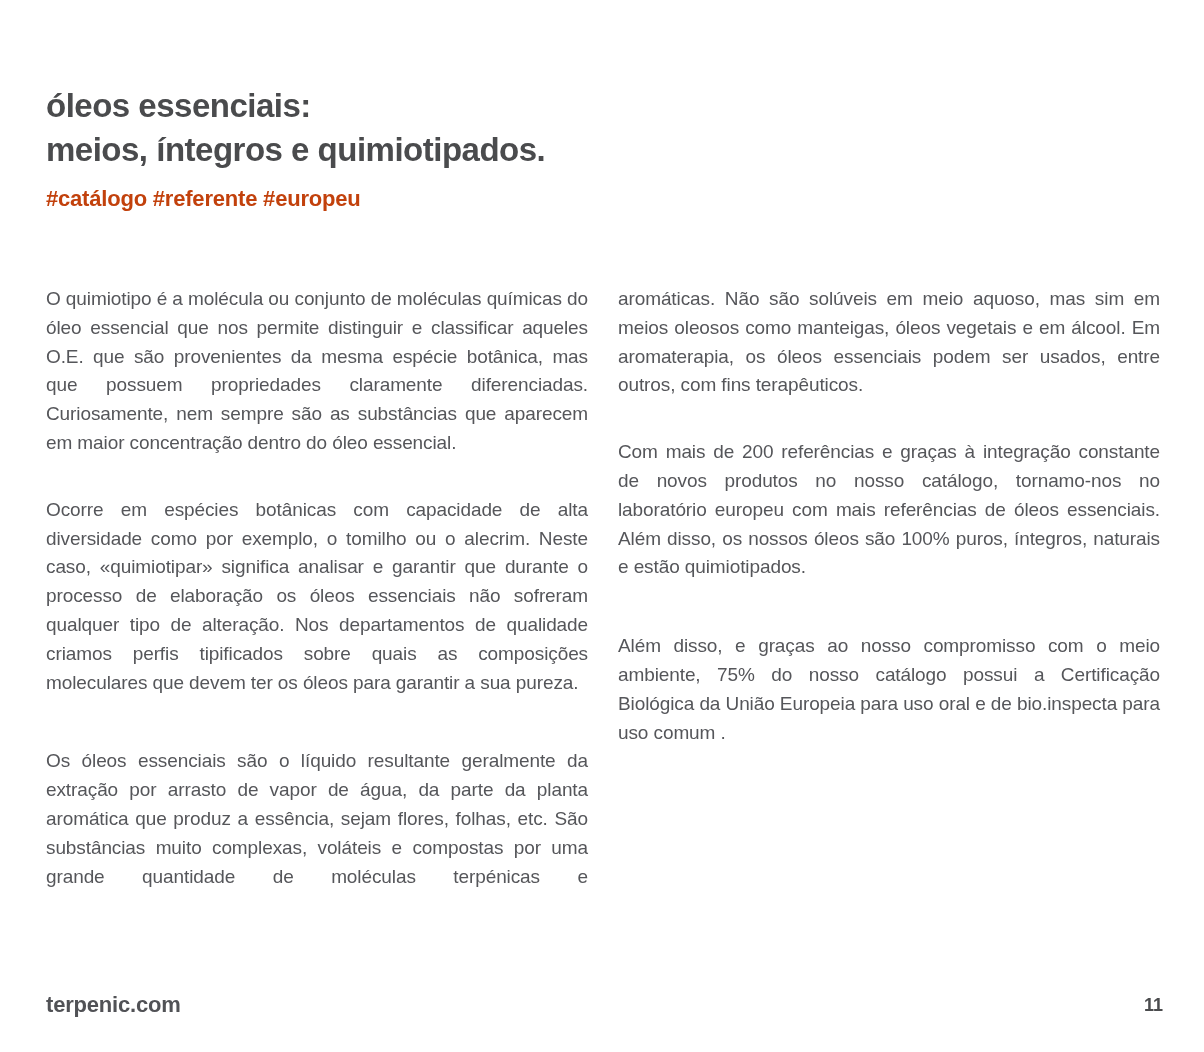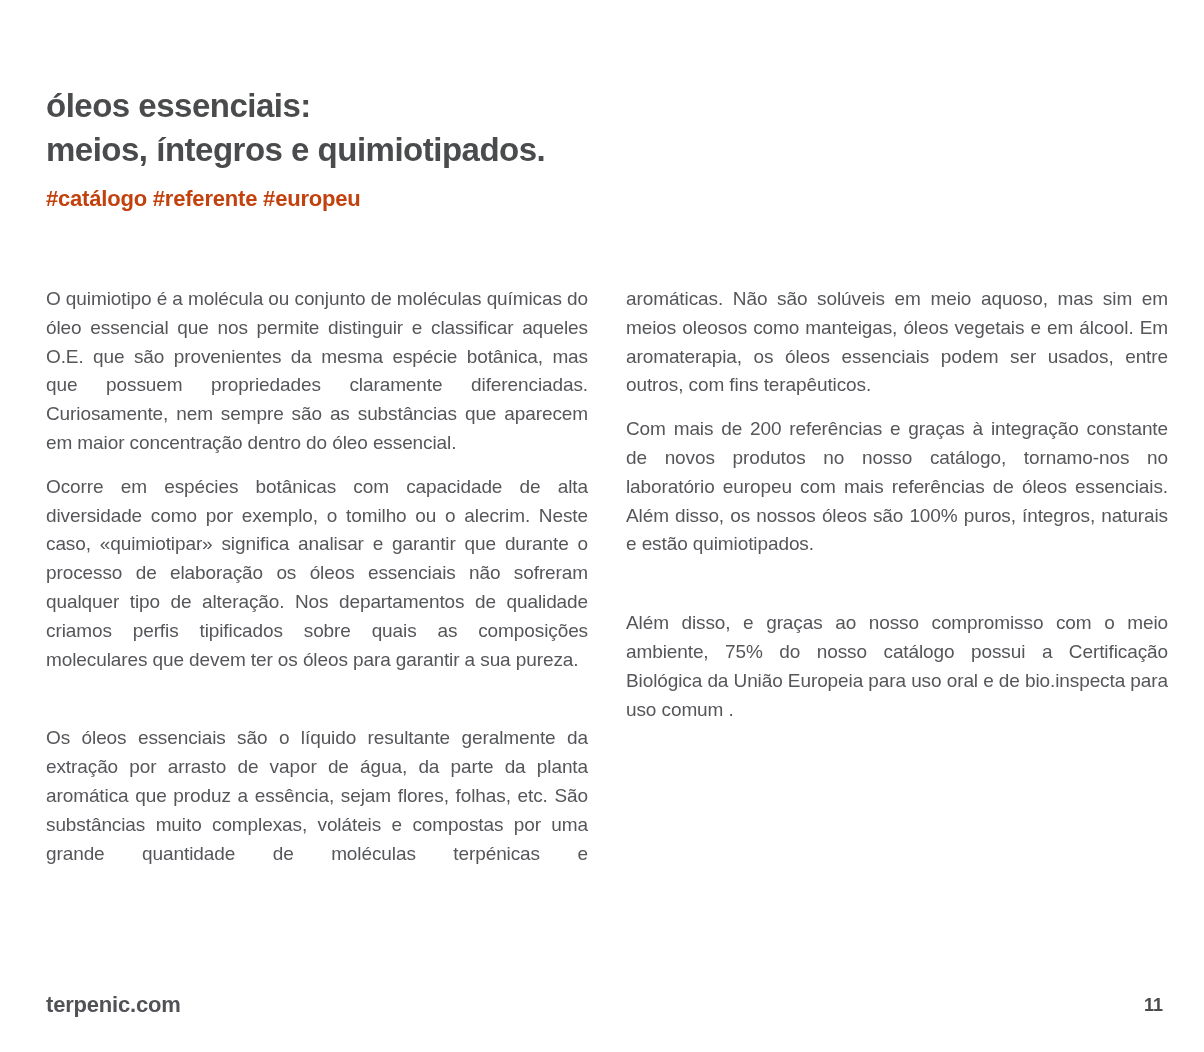--- a/index.html
+++ b/index.html
@@ -47,7 +47,7 @@
     top: 285px;
     width: 1117px;
     display: flex;
-    gap: 38px;
+    gap: 30px;
   }
   .col {
     width: 542px;

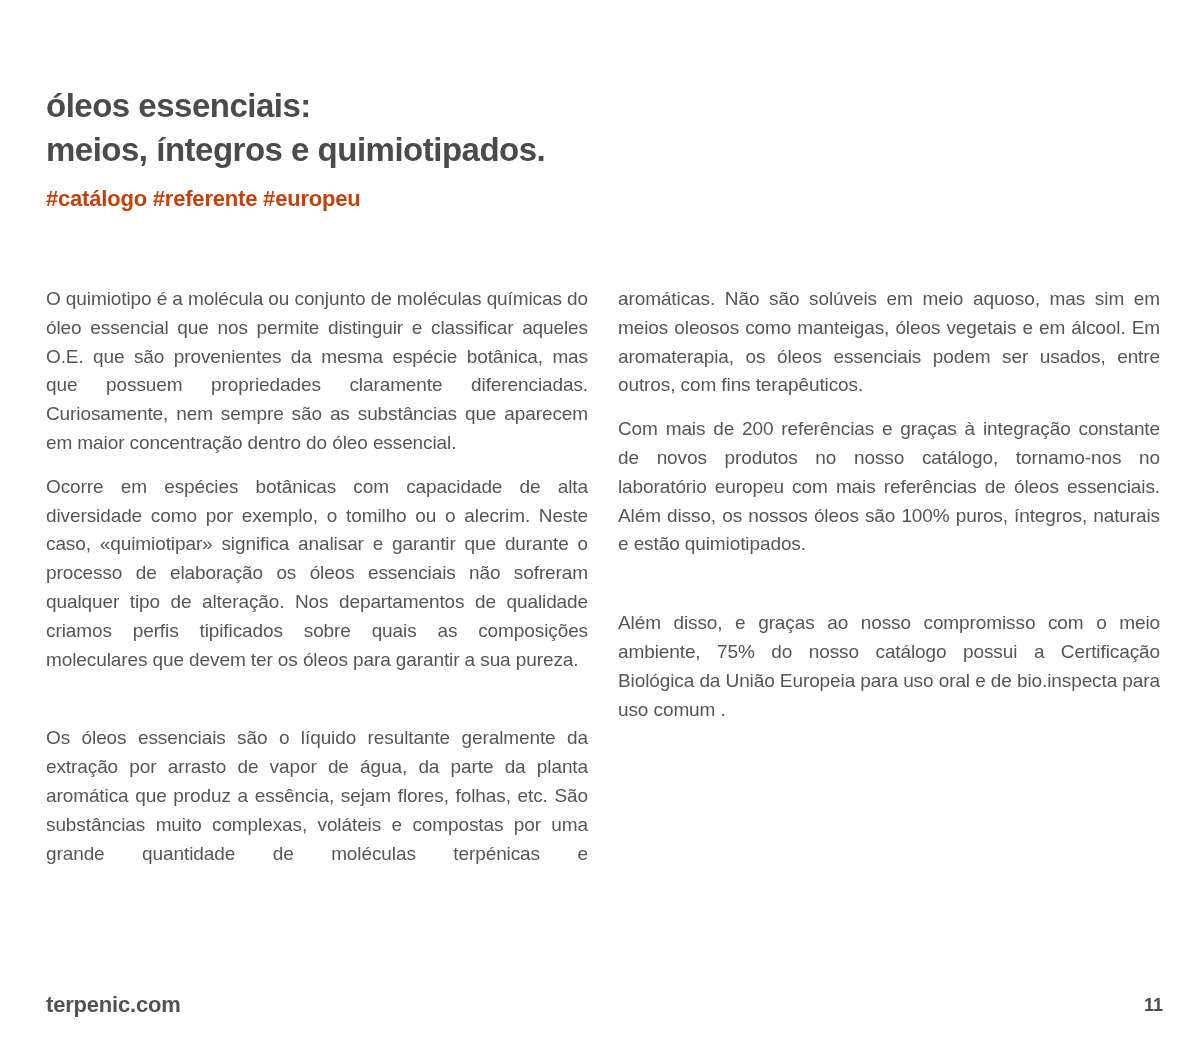--- a/index.html
+++ b/index.html
@@ -61,7 +61,7 @@
     text-align: justify;
     color: #55565a;
   }
-  .col p.gap-normal { margin-top: 15px; }
+  .col p.gap-normal { margin-top: 38px; }
   .col p.gap-large  { margin-top: 50px; }
   .col p.justify-last { text-align-last: justify; }
   

